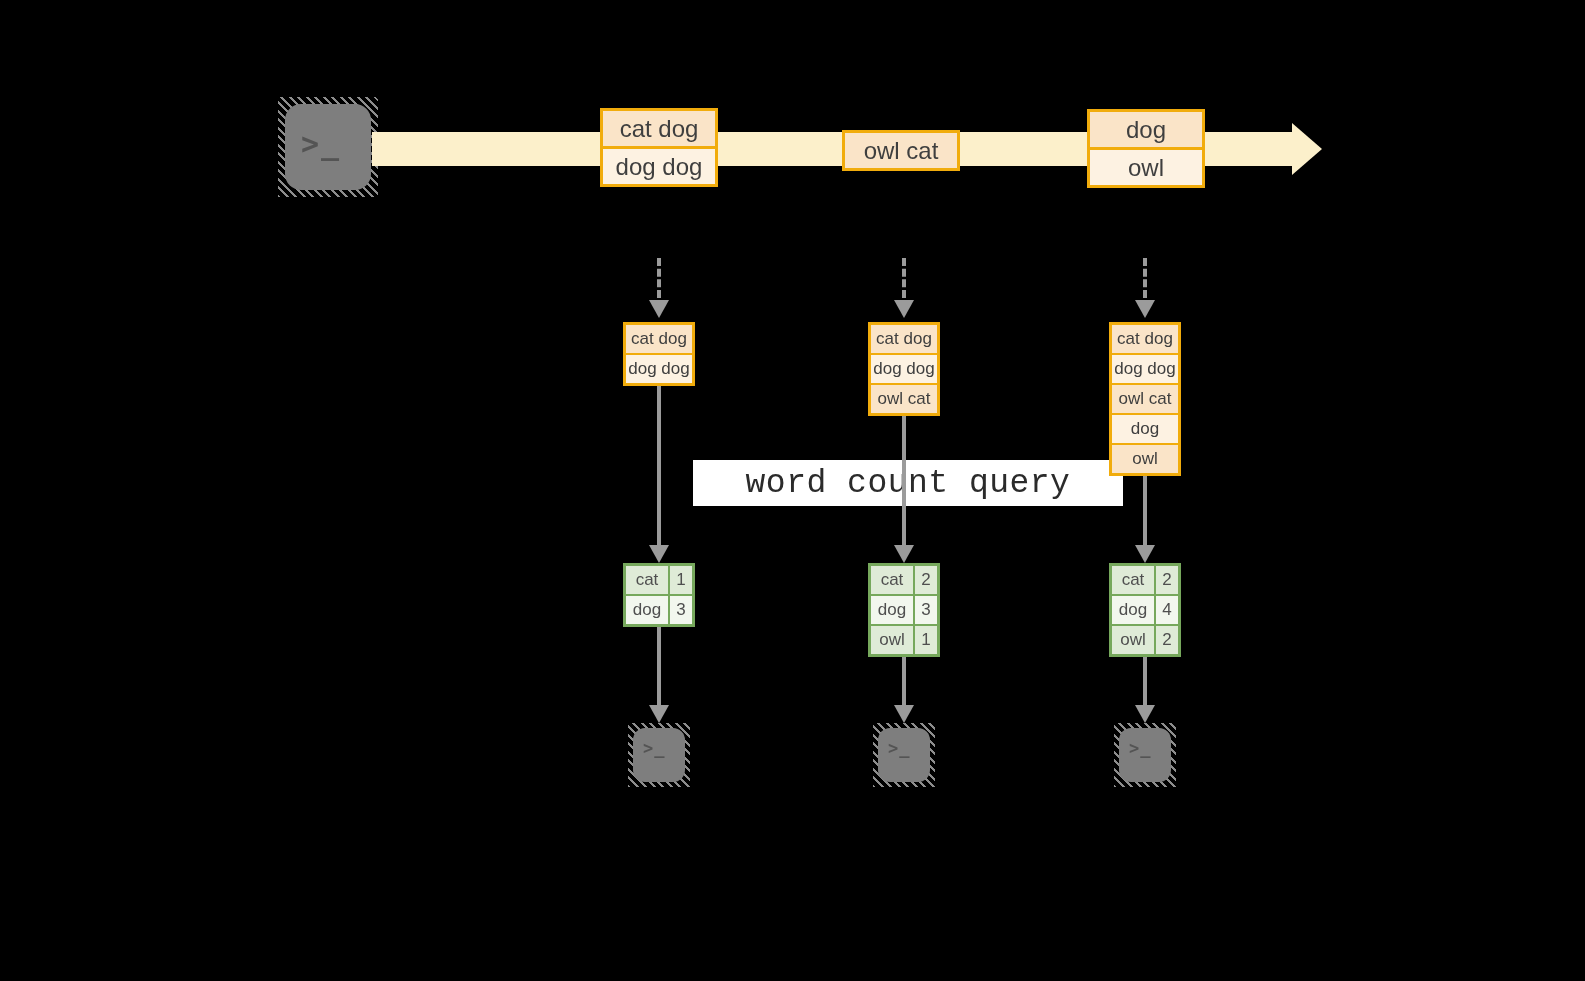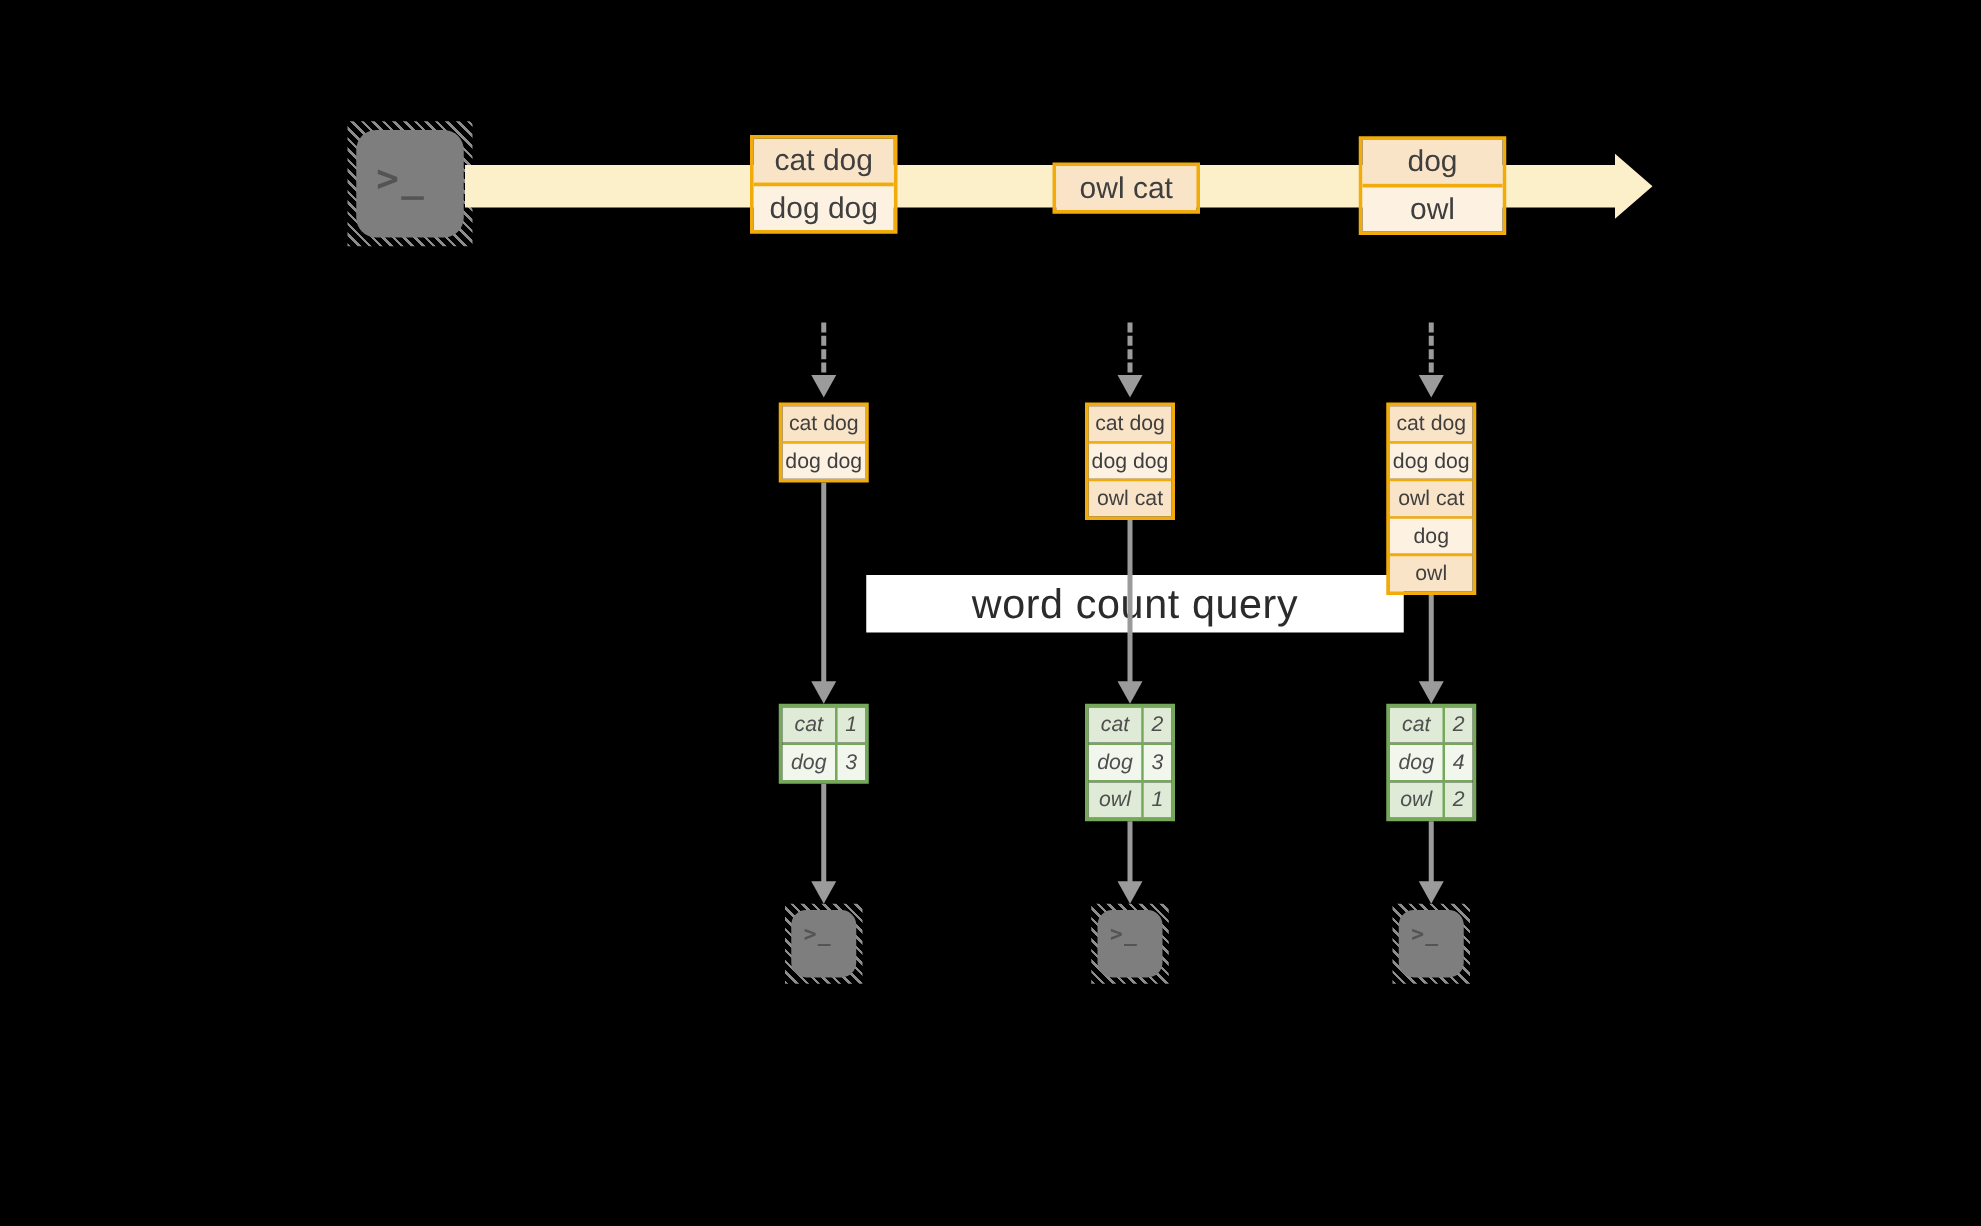--- a/index.html
+++ b/index.html
@@ -98,7 +98,7 @@
     background:#fff;z-index:3;width:430px;height:46px;
     display:flex;align-items:center;justify-content:center;
   }
-  .banner-label{font-size:33px;color:var(--banner-text);letter-spacing:0.5px;}
+  .banner-label{font-size:33px;color:var(--banner-text);letter-spacing:0.5px;font-family:Liberation Mono, monospace;}
 </style>
 </head>
 <body>

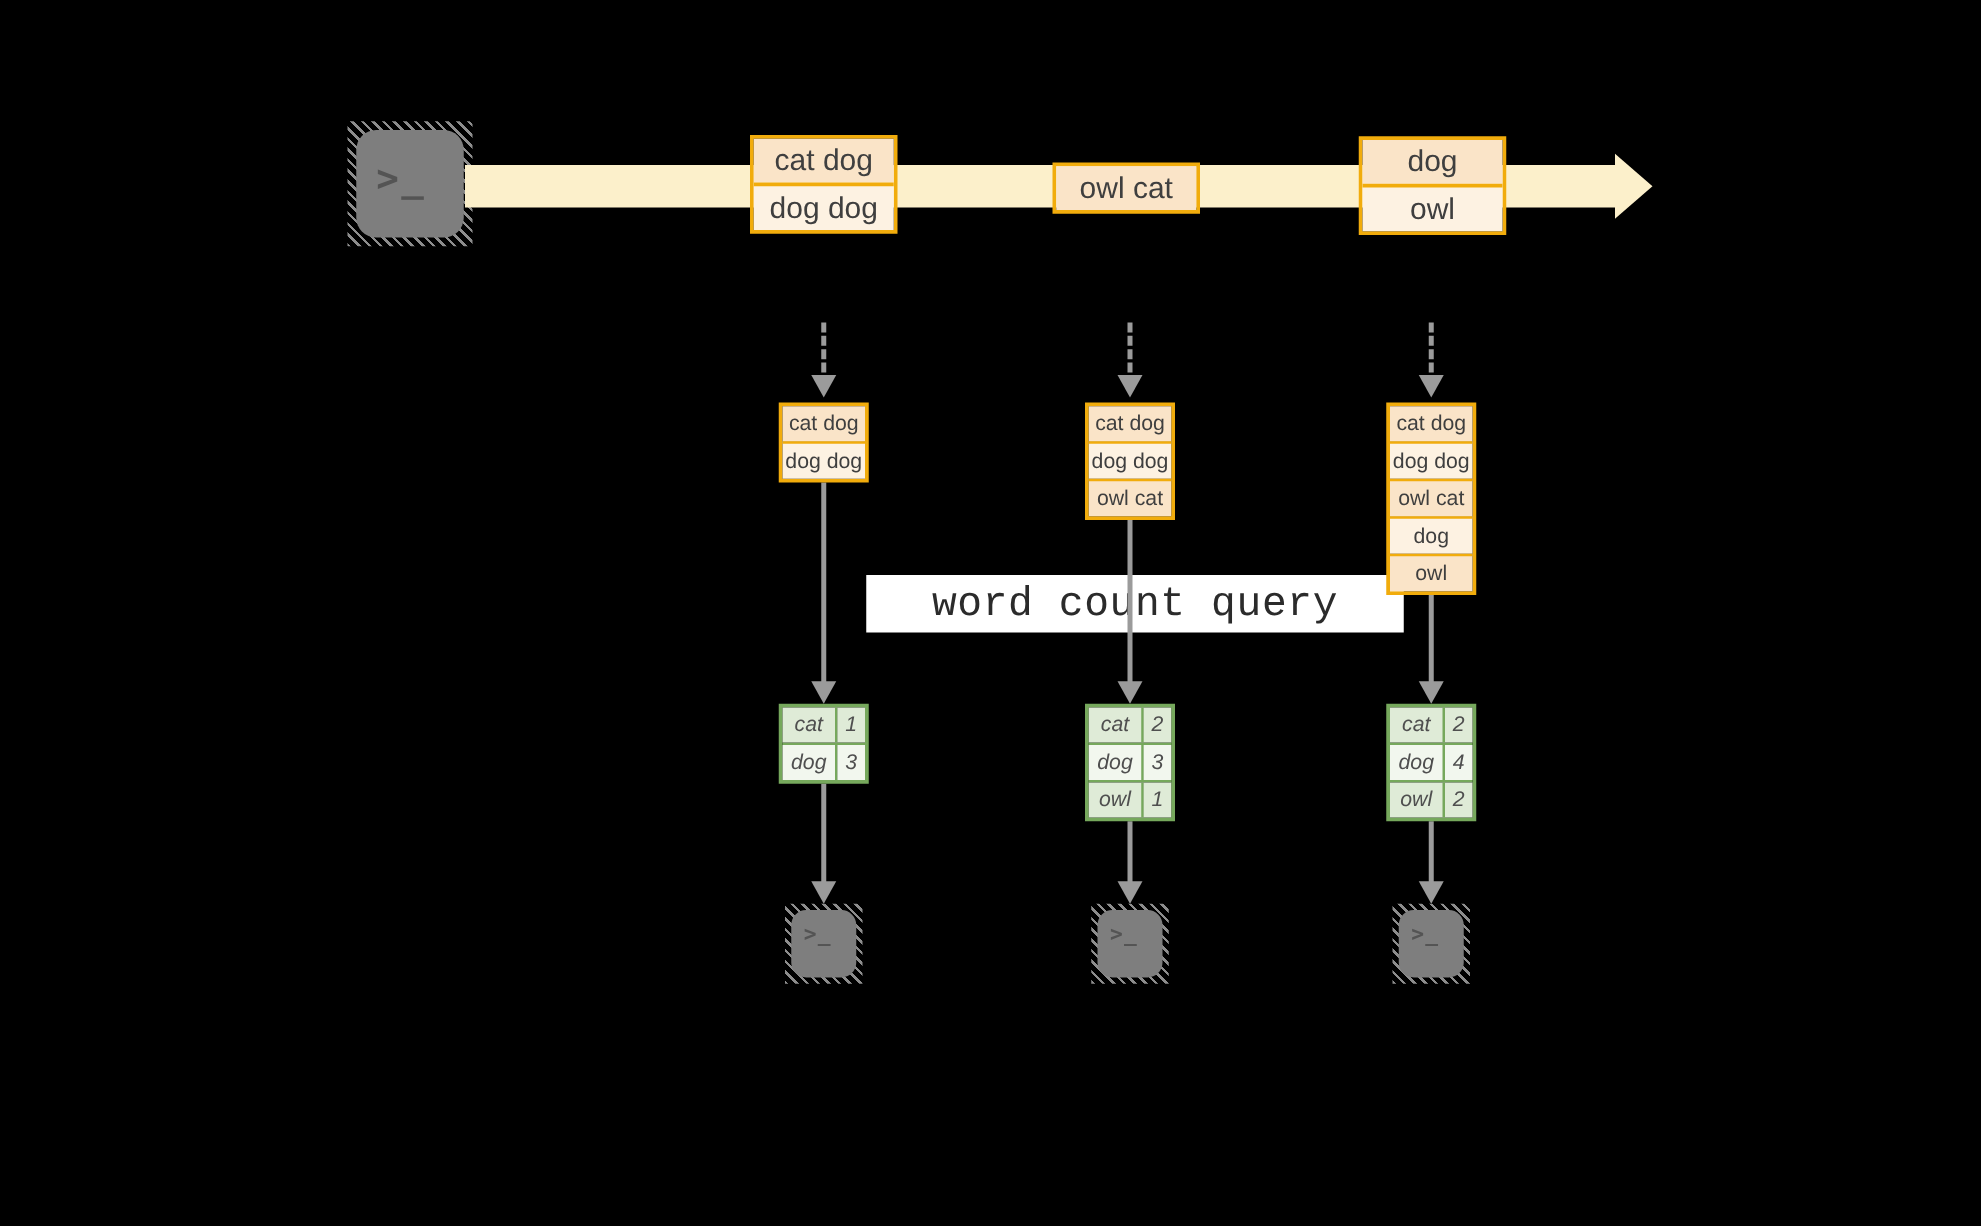--- a/index.html
+++ b/index.html
@@ -72,7 +72,7 @@
   .stack-row:nth-child(even){background:var(--cream-fill);}
 
   
-  .ctable{border:3px solid var(--green-border);z-index:5;width:66px;font-style:italic;}
+  .ctable{border:3px solid var(--green-border);z-index:5;width:66px;}
   .crow{display:flex;height:28px;}
   .crow + .crow{border-top:2px solid var(--green-border);}
   .ccell{

